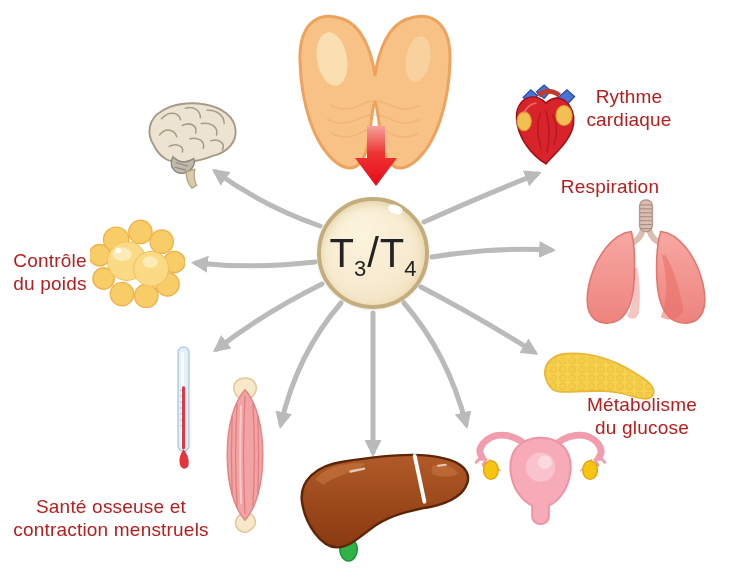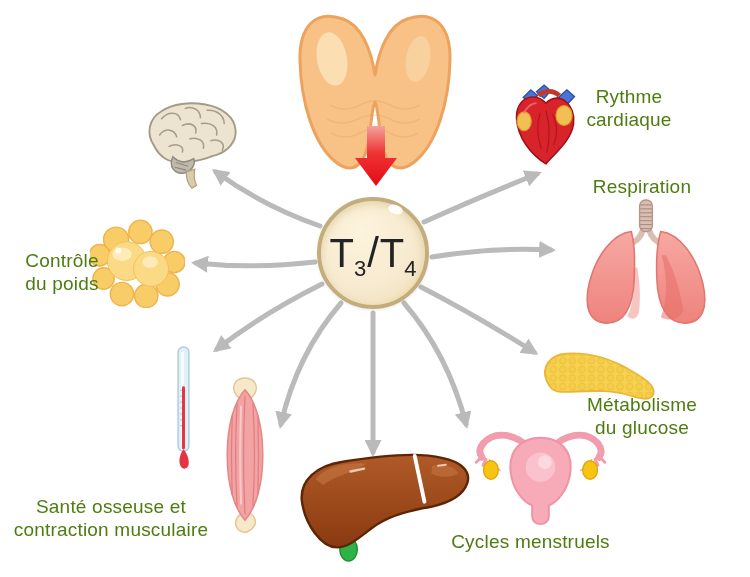--- a/index.html
+++ b/index.html
@@ -9,7 +9,7 @@
   }
   .abs{position:absolute;}
   .label{
-    position:absolute;font-size:19px;line-height:1.22;color:#4d7c0f;
+    position:absolute;font-size:19px;line-height:1.22;color:#b91c1c;
     text-align:center;white-space:pre-line;letter-spacing:.2px;z-index:5;
   }
   #arrows{position:absolute;left:0;top:0;z-index:1;}

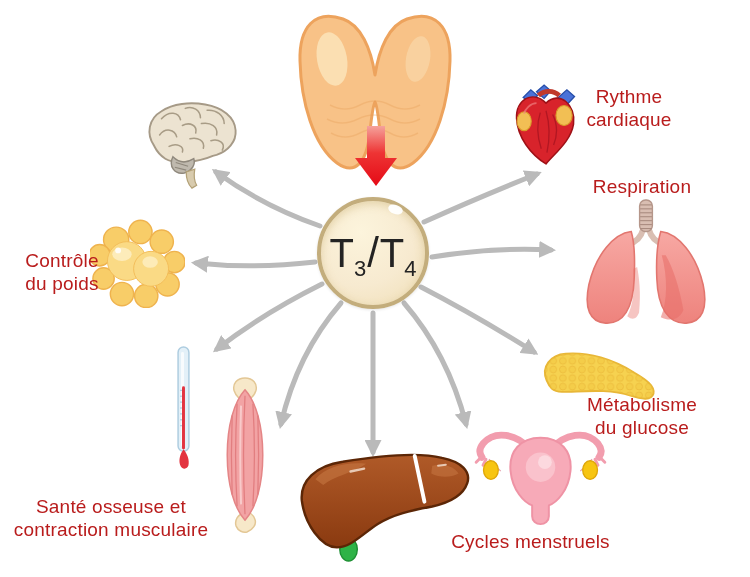--- a/index.html
+++ b/index.html
@@ -249,7 +249,7 @@
 
   <div class="label" style="left:574px;top:85px;width:110px">Rythme
 cardiaque</div>
-  <div class="label" style="left:586px;top:175px;width:112px">Respiration</div>
+  <div class="label" style="left:554px;top:175px;width:112px">Respiration</div>
   <div class="label" style="left:568px;top:393px;width:148px">Métabolisme
 du glucose</div>
   <div class="label" style="left:438px;top:530px;width:185px">Cycles menstruels</div>

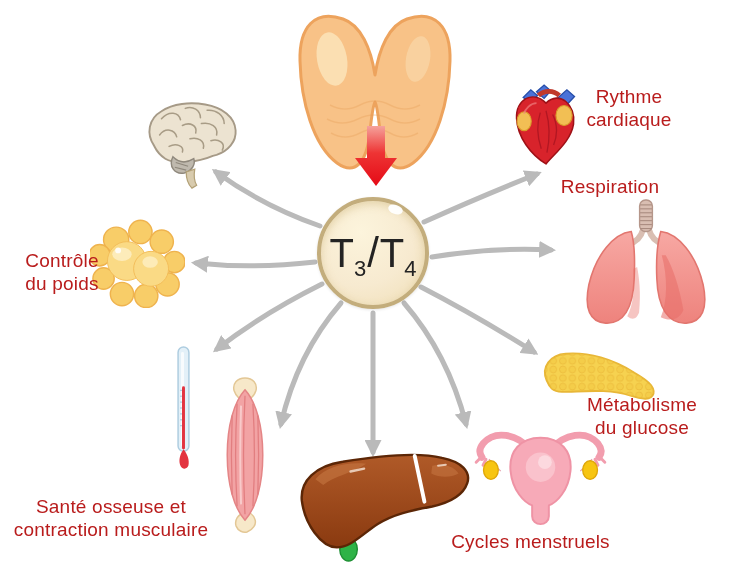--- a/index.html
+++ b/index.html
@@ -255,7 +255,7 @@
   <div class="label" style="left:438px;top:530px;width:185px">Cycles menstruels</div>
   <div class="label" style="left:0px;top:495px;width:222px">Santé osseuse et
 contraction musculaire</div>
-  <div class="label" style="left:12px;top:249px;width:100px">Contrôle
+  <div class="label" style="left:0px;top:249px;width:100px">Contrôle
 du poids</div>
 
 </div>

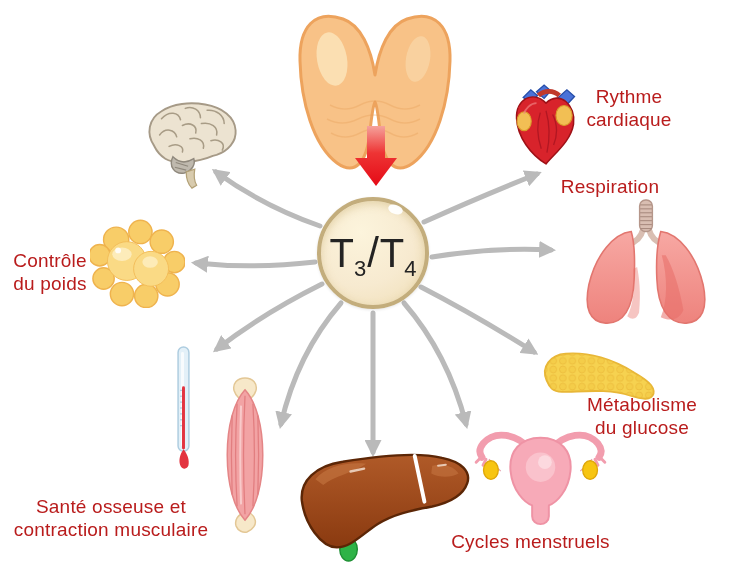--- a/index.html
+++ b/index.html
@@ -254,7 +254,7 @@
 du glucose</div>
   <div class="label" style="left:438px;top:530px;width:185px">Cycles menstruels</div>
   <div class="label" style="left:0px;top:495px;width:222px">Santé osseuse et
-contraction musculaire</div>
+contraction menstruels</div>
   <div class="label" style="left:0px;top:249px;width:100px">Contrôle
 du poids</div>
 

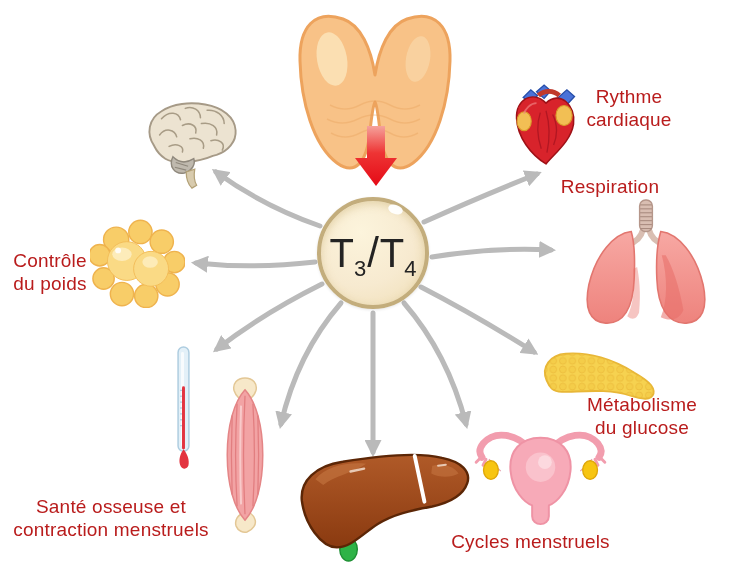--- a/index.html
+++ b/index.html
@@ -252,7 +252,6 @@
   <div class="label" style="left:554px;top:175px;width:112px">Respiration</div>
   <div class="label" style="left:568px;top:393px;width:148px">Métabolisme
 du glucose</div>
-  <div class="label" style="left:438px;top:530px;width:185px">Cycles menstruels</div>
   <div class="label" style="left:0px;top:495px;width:222px">Santé osseuse et
 contraction menstruels</div>
   <div class="label" style="left:0px;top:249px;width:100px">Contrôle

